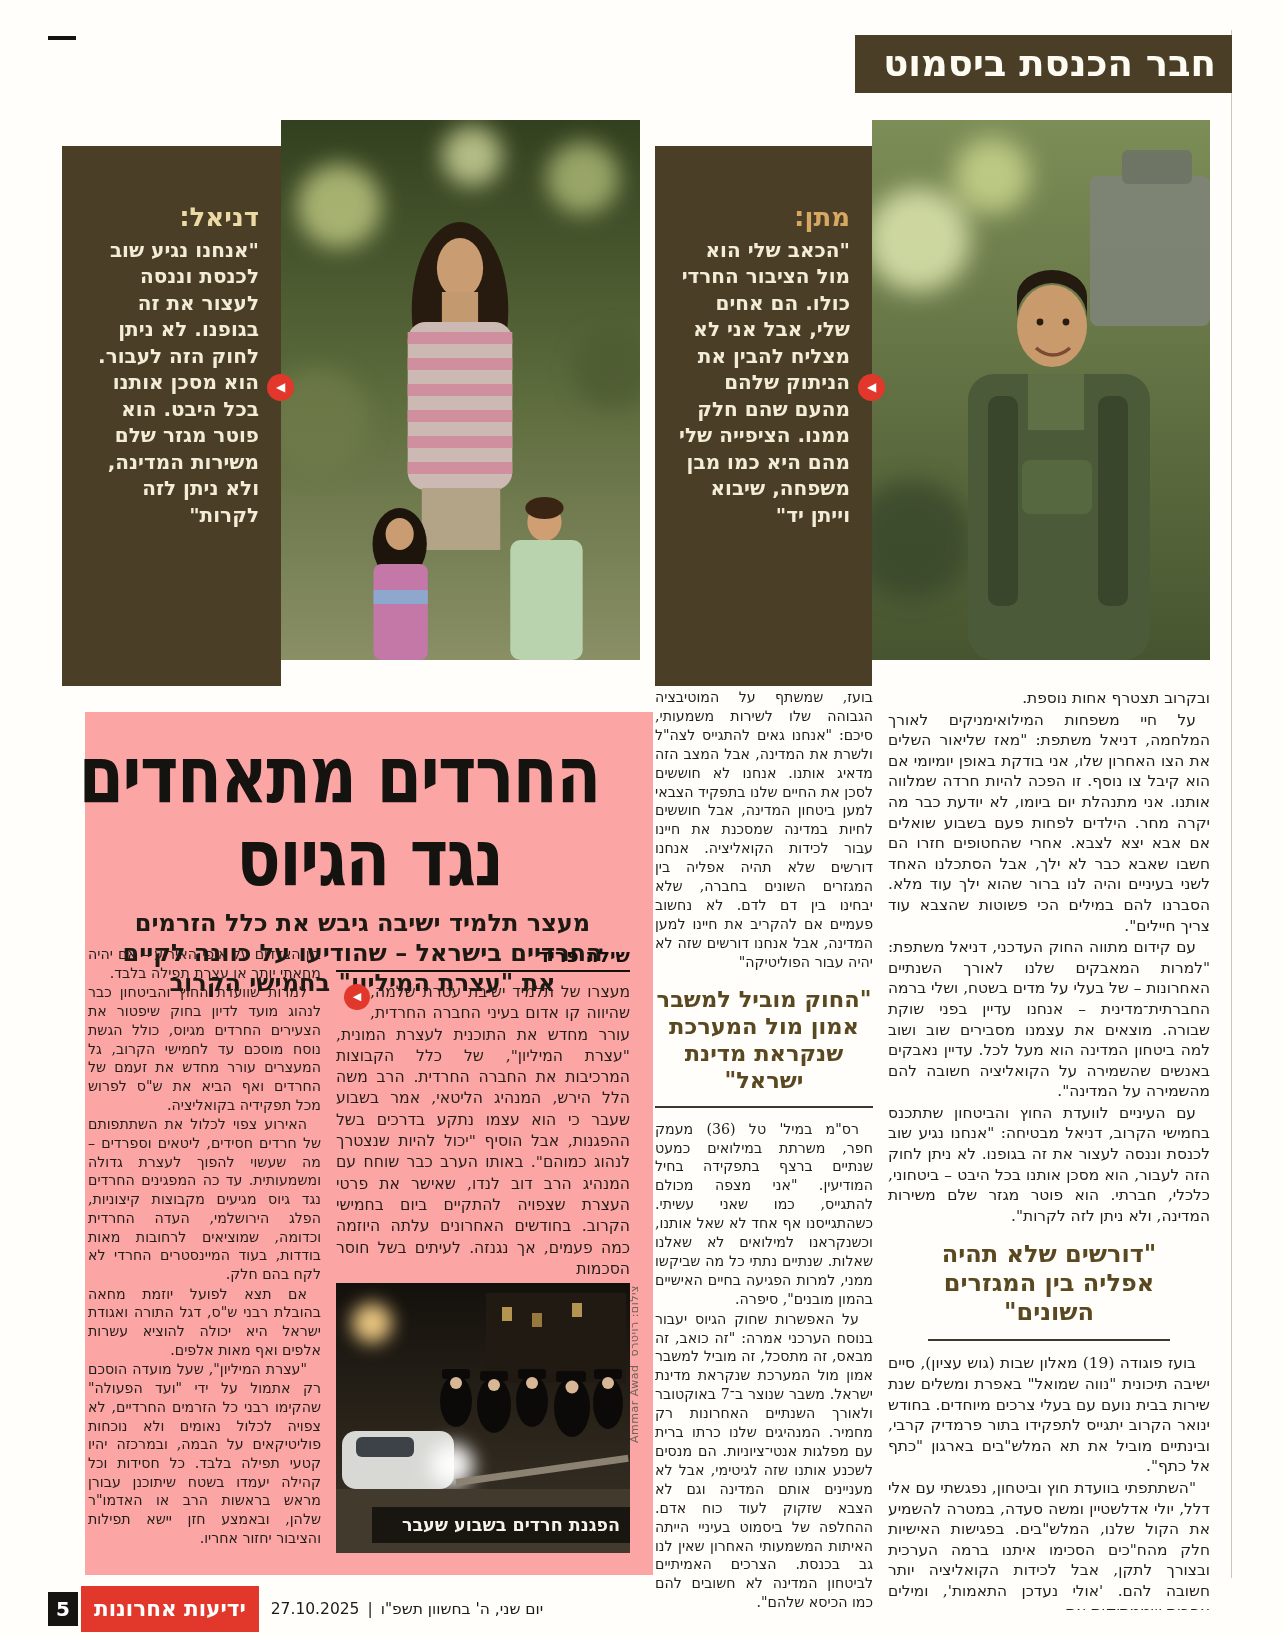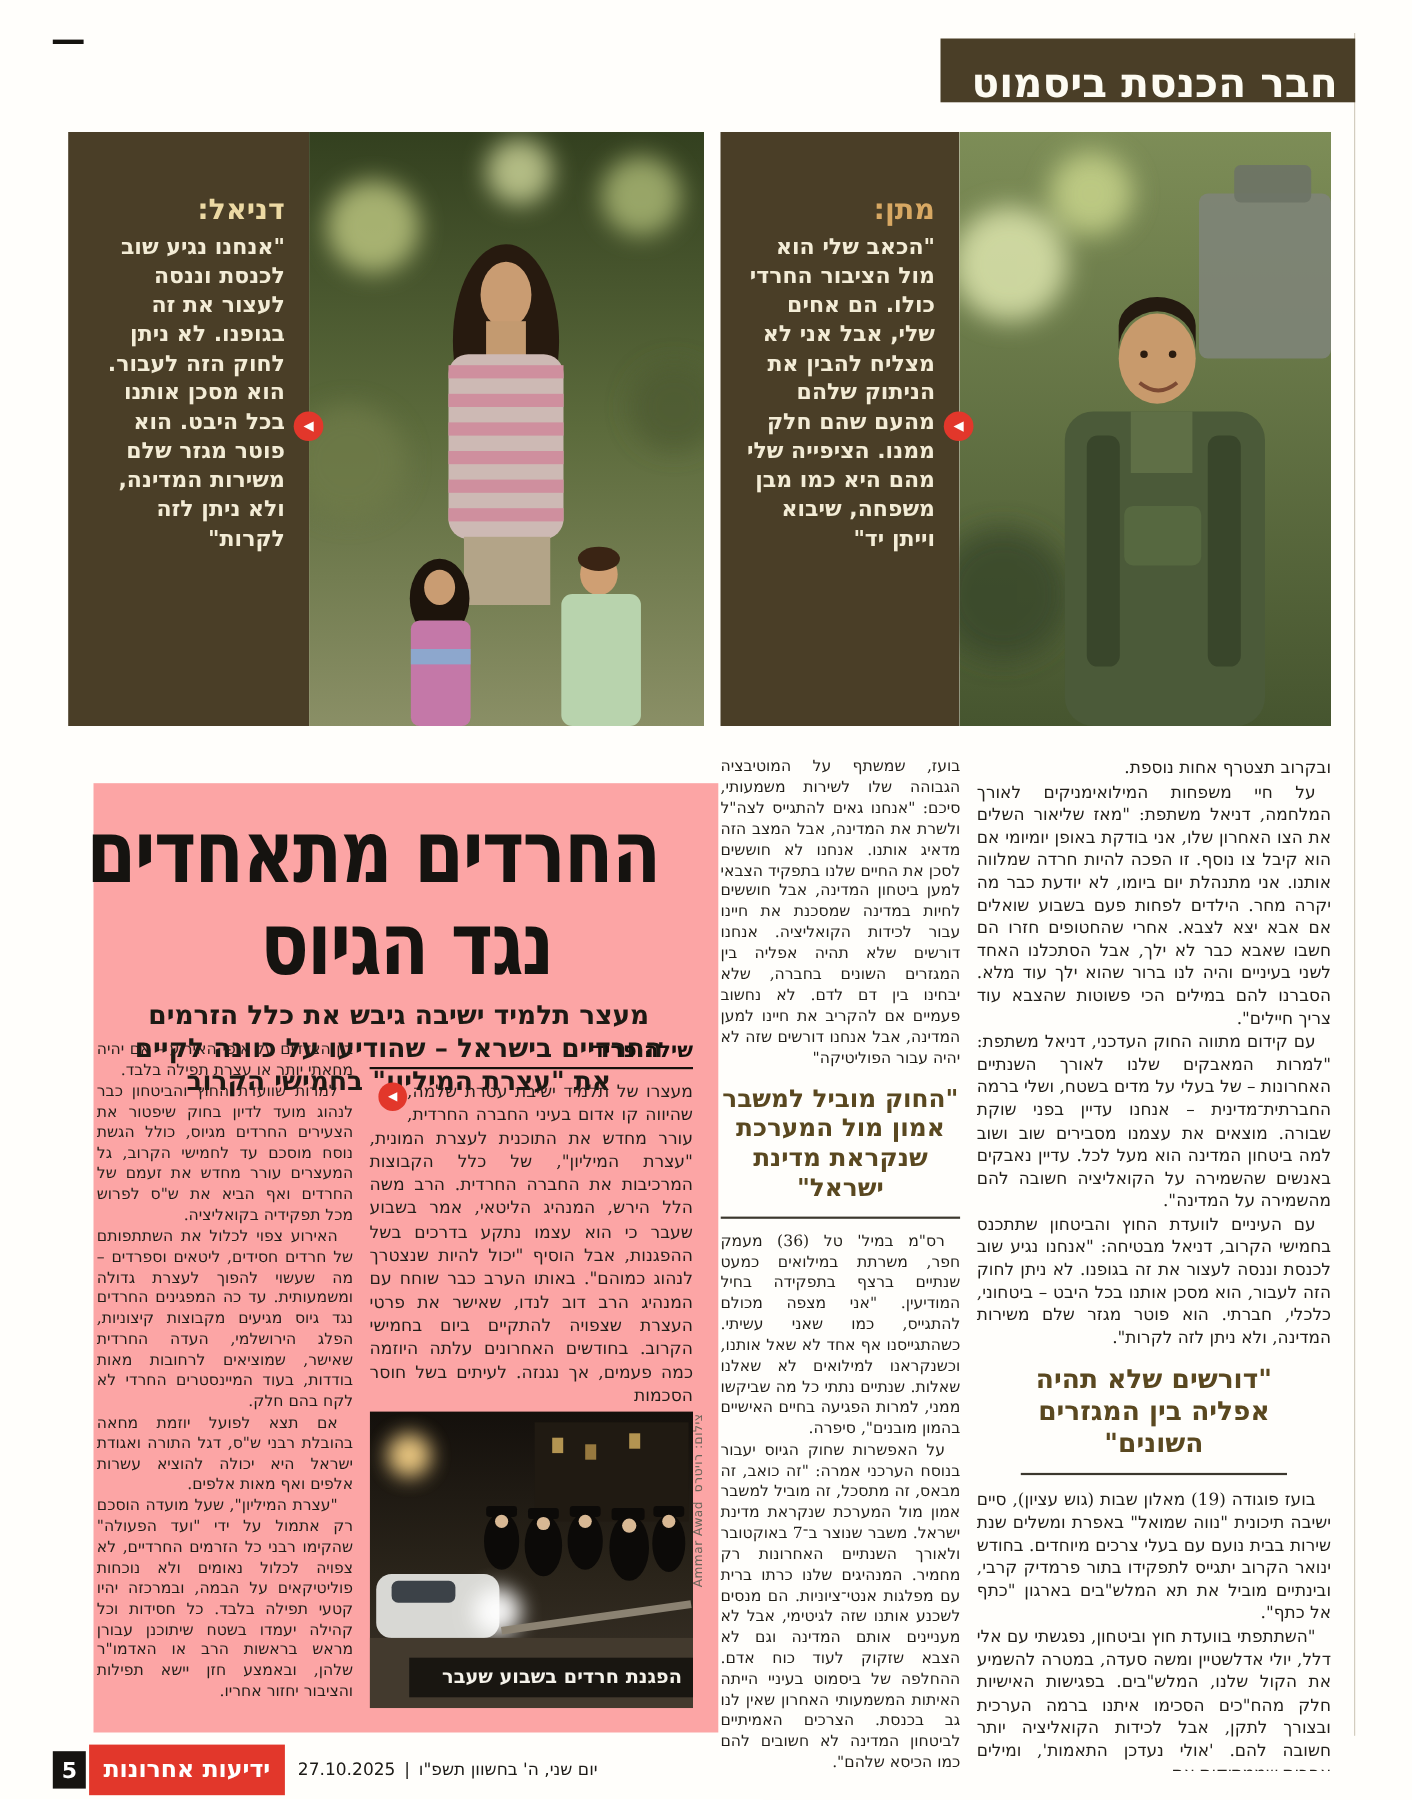--- a/index.html
+++ b/index.html
@@ -8,7 +8,7 @@
   .abs{position:absolute;}
   
   .kicker{left:855px;top:35px;width:377px;height:58px;background:#4a3e27;color:#fdfbf2;
-          font-size:37px;font-weight:bold;line-height:58px;text-align:right;padding:12px 16px;box-sizing:border-box;}
+          font-size:37px;font-weight:bold;line-height:58px;text-align:right;padding:0 16px;box-sizing:border-box;}
   .corner-tick{left:48px;top:36px;width:28px;height:4px;background:#15130f;}
   .margin-line{left:1231px;top:30px;width:1px;height:1548px;background:#cfc8b8;}
   

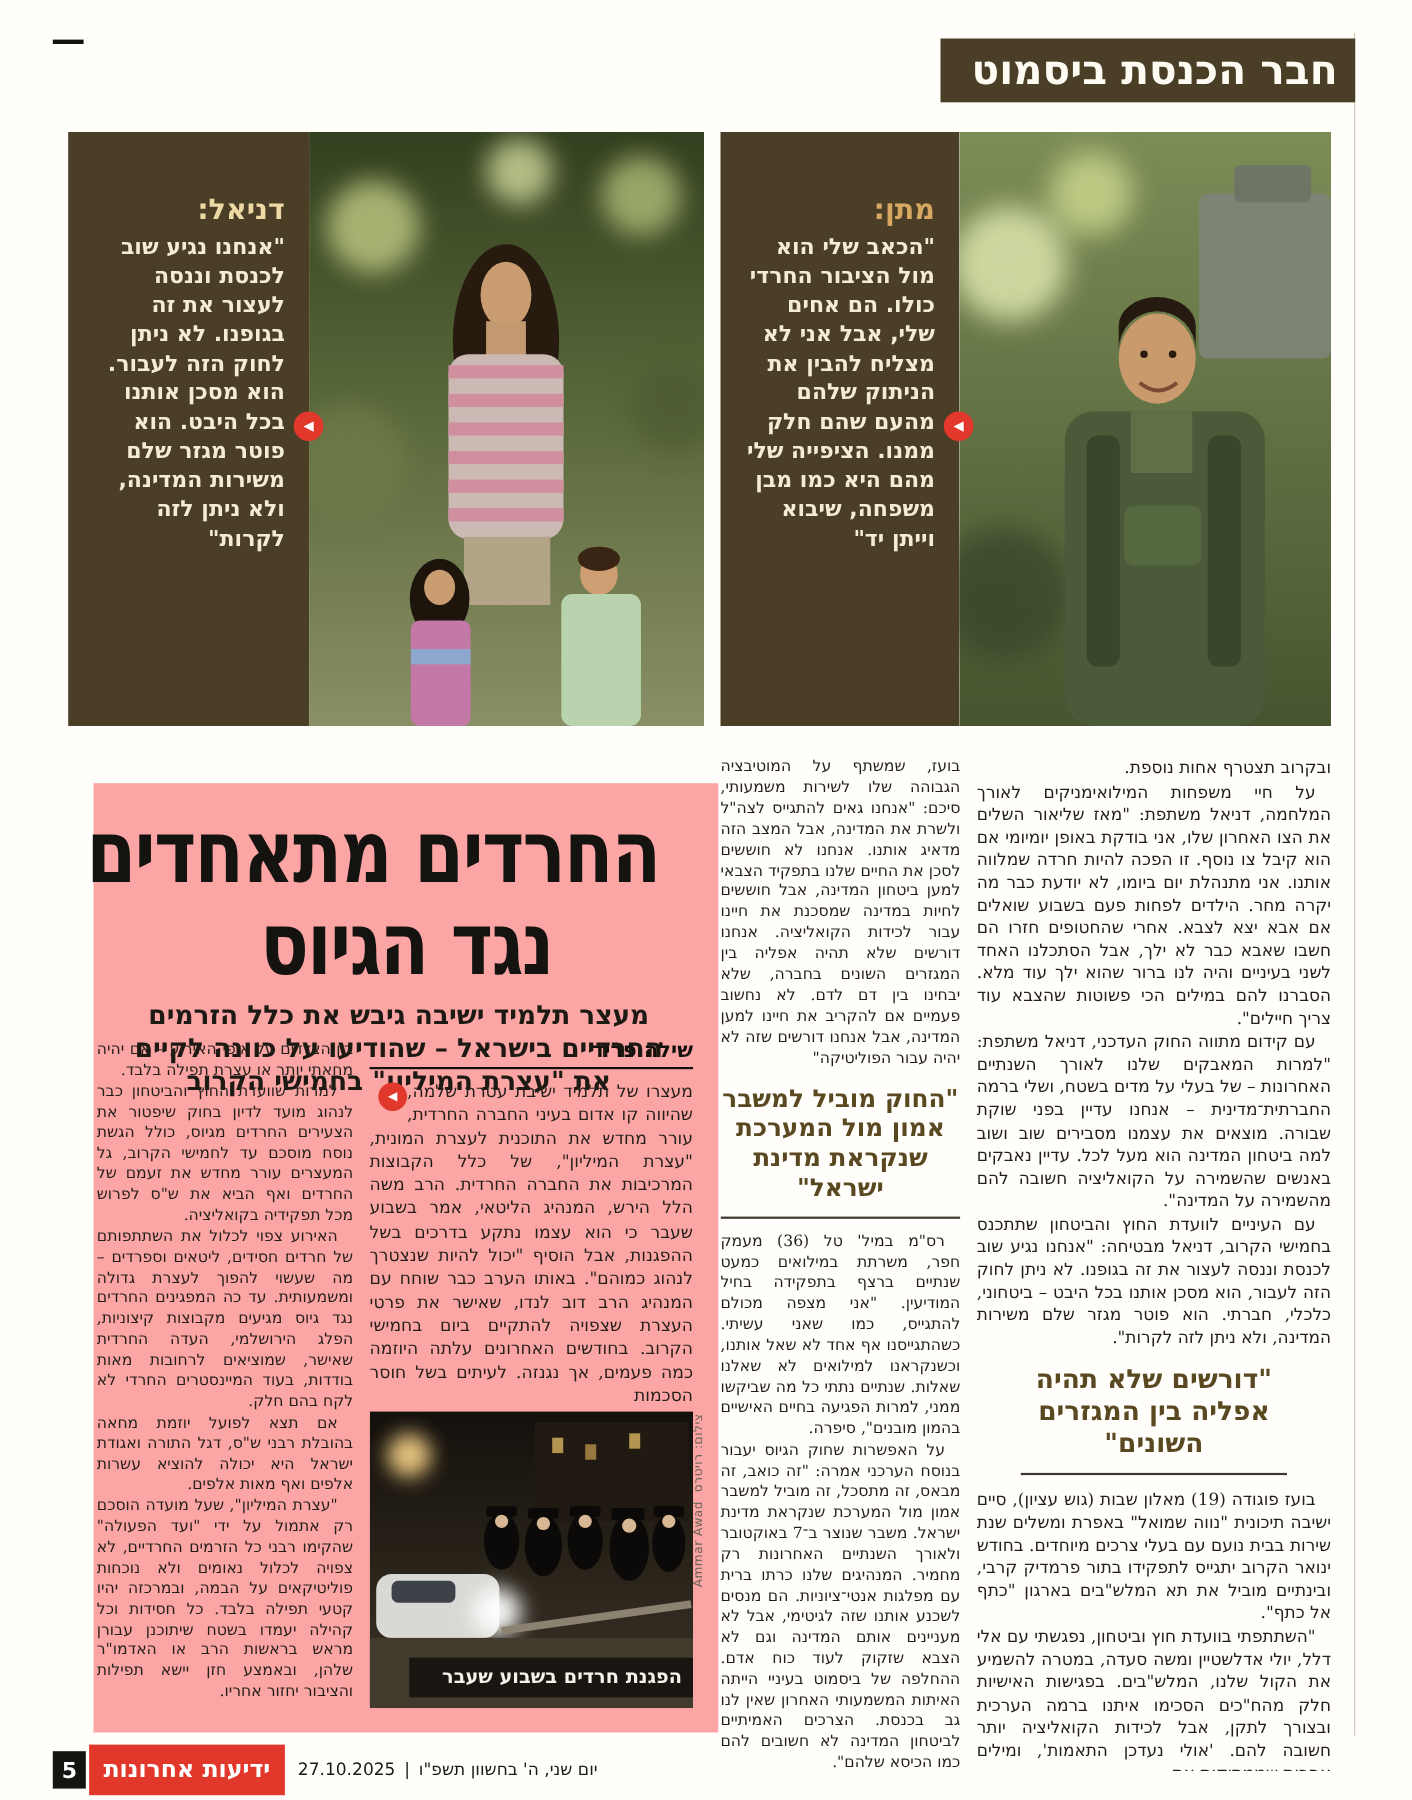--- a/index.html
+++ b/index.html
@@ -13,7 +13,7 @@
   .margin-line{left:1231px;top:30px;width:1px;height:1548px;background:#cfc8b8;}
   
   .qbox{background:#4a3e27;color:#f3ecd6;text-align:right;box-sizing:border-box;
-        font-weight:bold;font-size:20px;line-height:26.5px;padding:58px 22px 0 14px;}
+        font-weight:bold;font-size:20px;line-height:26.5px;padding:58px 22px 0 14px;margin-top:26px;}
   .qbox .qname{font-size:26px;margin-bottom:6px;display:block;}
   .qbox-daniel{left:62px;top:120px;width:219px;height:540px;}
   .qbox-daniel .qname{color:#ecd9a4;}

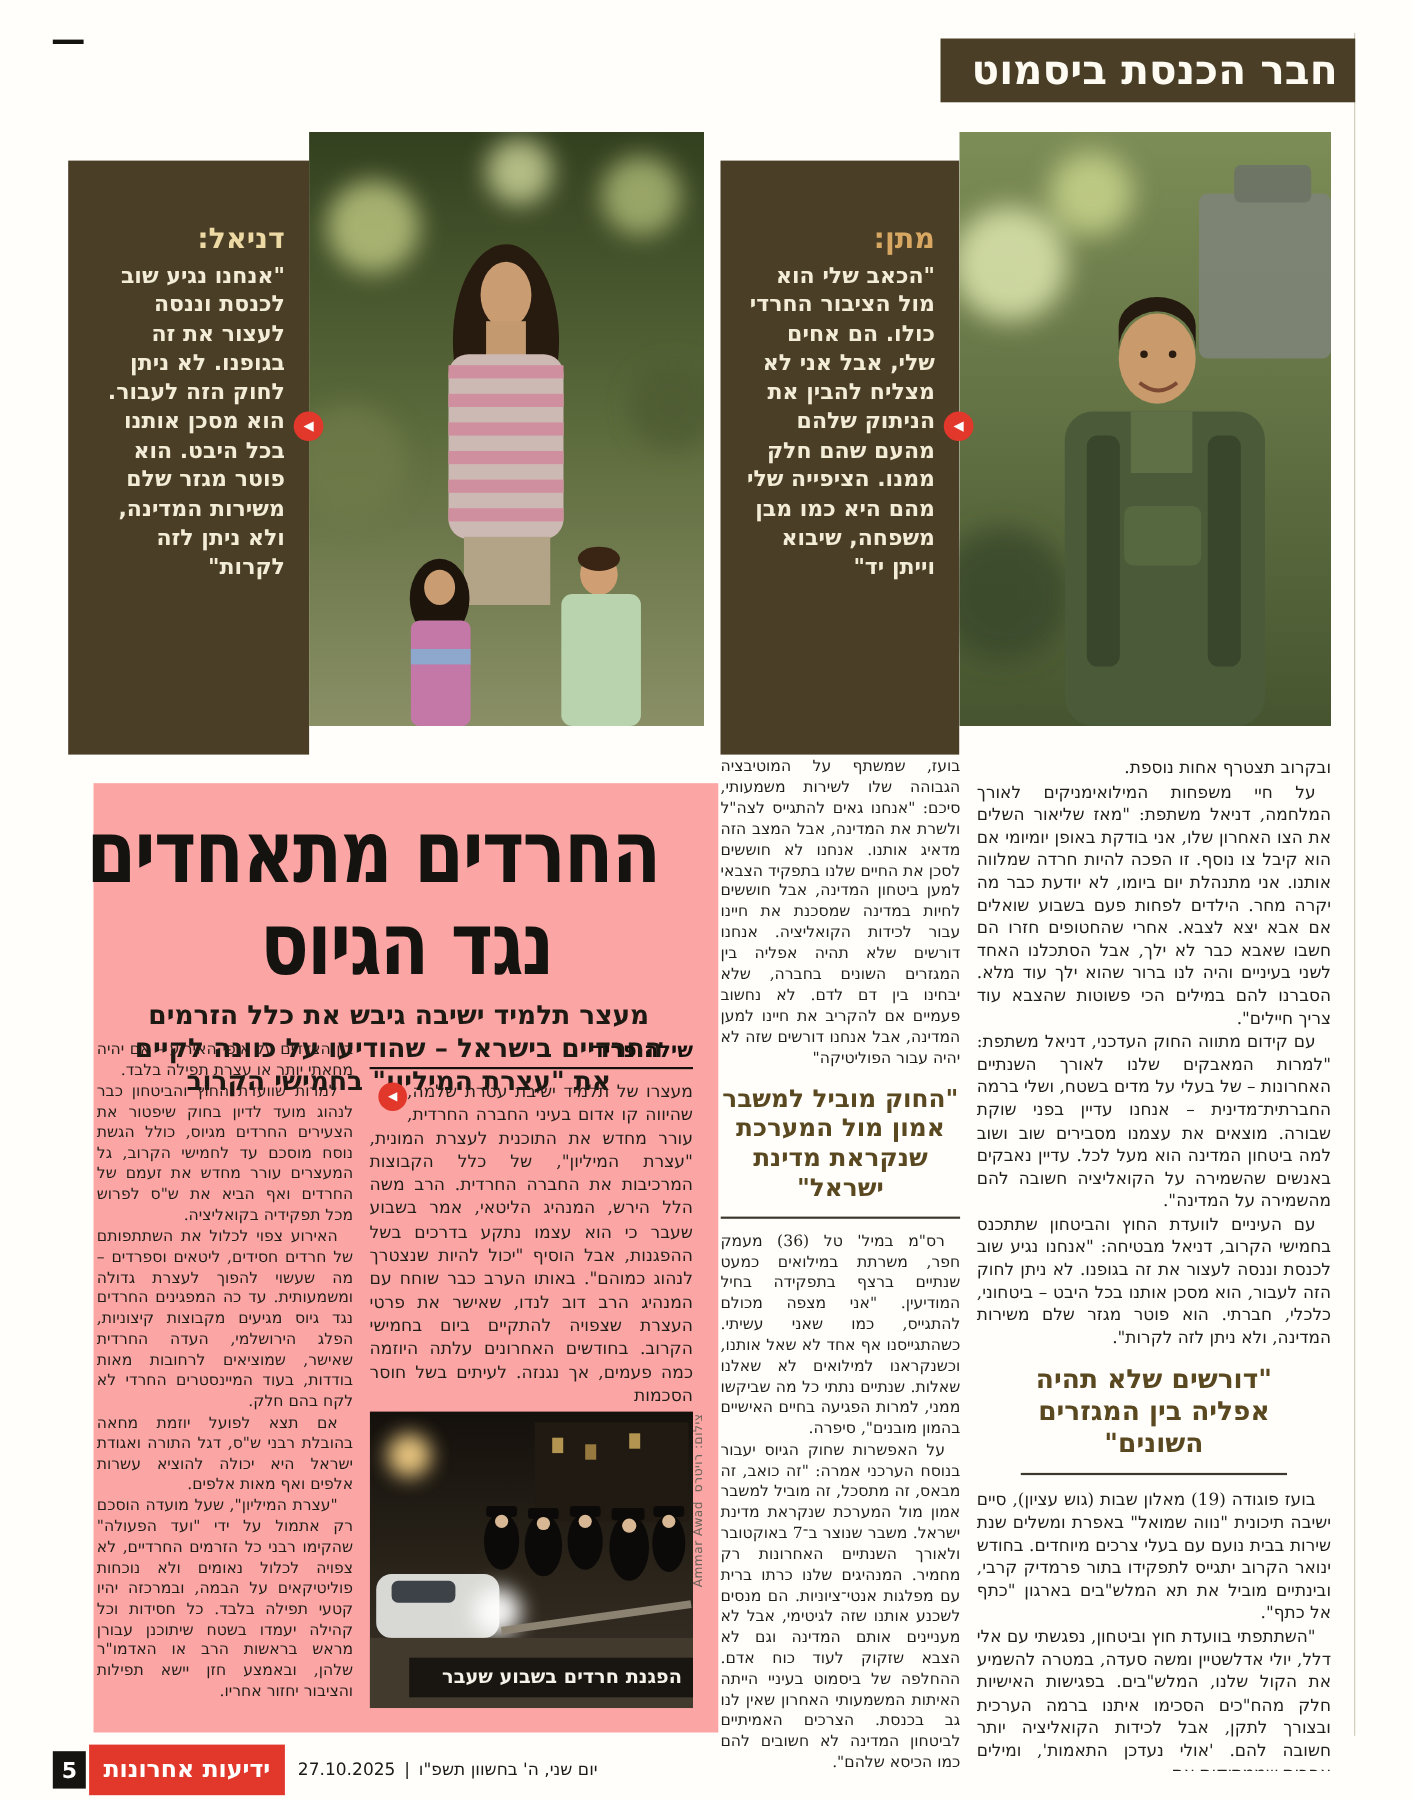--- a/index.html
+++ b/index.html
@@ -180,7 +180,7 @@
     <div class="colL bodytext">
       <p>בין הצדדים על אופי האירוע – אם יהיה מחאתי יותר או עצרת תפילה בלבד.</p>
       <p>למרות שוועדת החוץ והביטחון כבר לנהוג מועד לדיון בחוק שיפטור את הצעירים החרדים מגיוס, כולל הגשת נוסח מוסכם עד לחמישי הקרוב, גל המעצרים עורר מחדש את זעמם של החרדים ואף הביא את ש"ס לפרוש מכל תפקידיה בקואליציה.</p>
-      <p>האירוע צפוי לכלול את השתתפותם של חרדים חסידים, ליטאים וספרדים – מה שעשוי להפוך לעצרת גדולה ומשמעותית. עד כה המפגינים החרדים נגד גיוס מגיעים מקבוצות קיצוניות, הפלג הירושלמי, העדה החרדית שאישר, שמוציאים לרחובות מאות בודדות, בעוד המיינסטרים החרדי לא לקח בהם חלק.</p>
+      <p>האירוע צפוי לכלול את השתתפותם של חרדים חסידים, ליטאים וספרדים – מה שעשוי להפוך לעצרת גדולה ומשמעותית. עד כה המפגינים החרדים נגד גיוס מגיעים מקבוצות קיצוניות, הפלג הירושלמי, העדה החרדית וכדומה, שמוציאים לרחובות מאות בודדות, בעוד המיינסטרים החרדי לא לקח בהם חלק.</p>
       <p>אם תצא לפועל יוזמת מחאה בהובלת רבני ש"ס, דגל התורה ואגודת ישראל היא יכולה להוציא עשרות אלפים ואף מאות אלפים.</p>
       <p>"עצרת המיליון", שעל מועדה הוסכם רק אתמול על ידי "ועד הפעולה" שהקימו רבני כל הזרמים החרדיים, לא צפויה לכלול נאומים ולא נוכחות פוליטיקאים על הבמה, ובמרכזה יהיו קטעי תפילה בלבד. כל חסידות וכל קהילה יעמדו בשטח שיתוכנן עבורן מראש בראשות הרב או האדמו"ר שלהן, ובאמצע חזן יישא תפילות והציבור יחזור אחריו.</p>
     </div>

